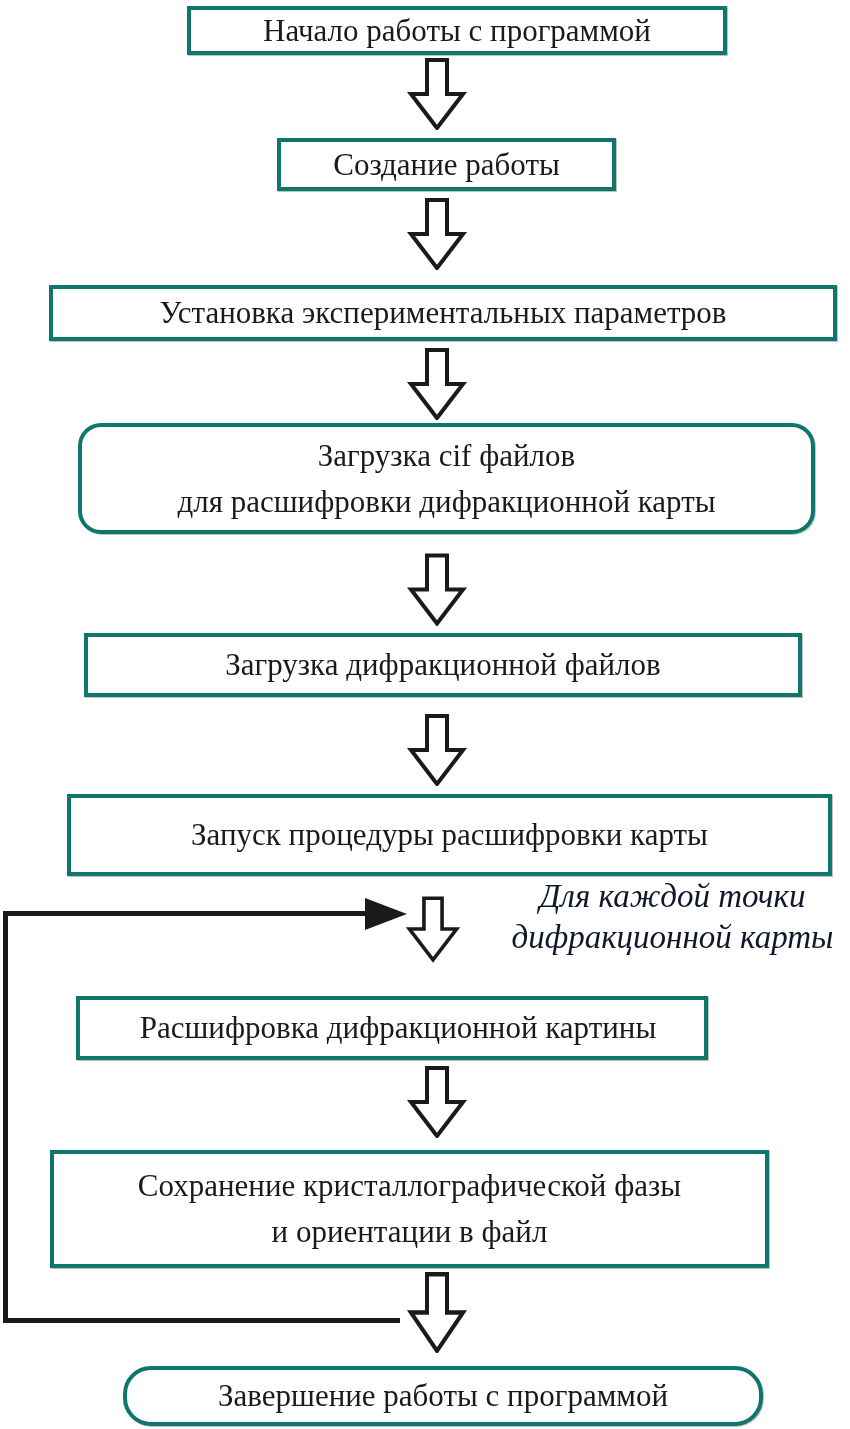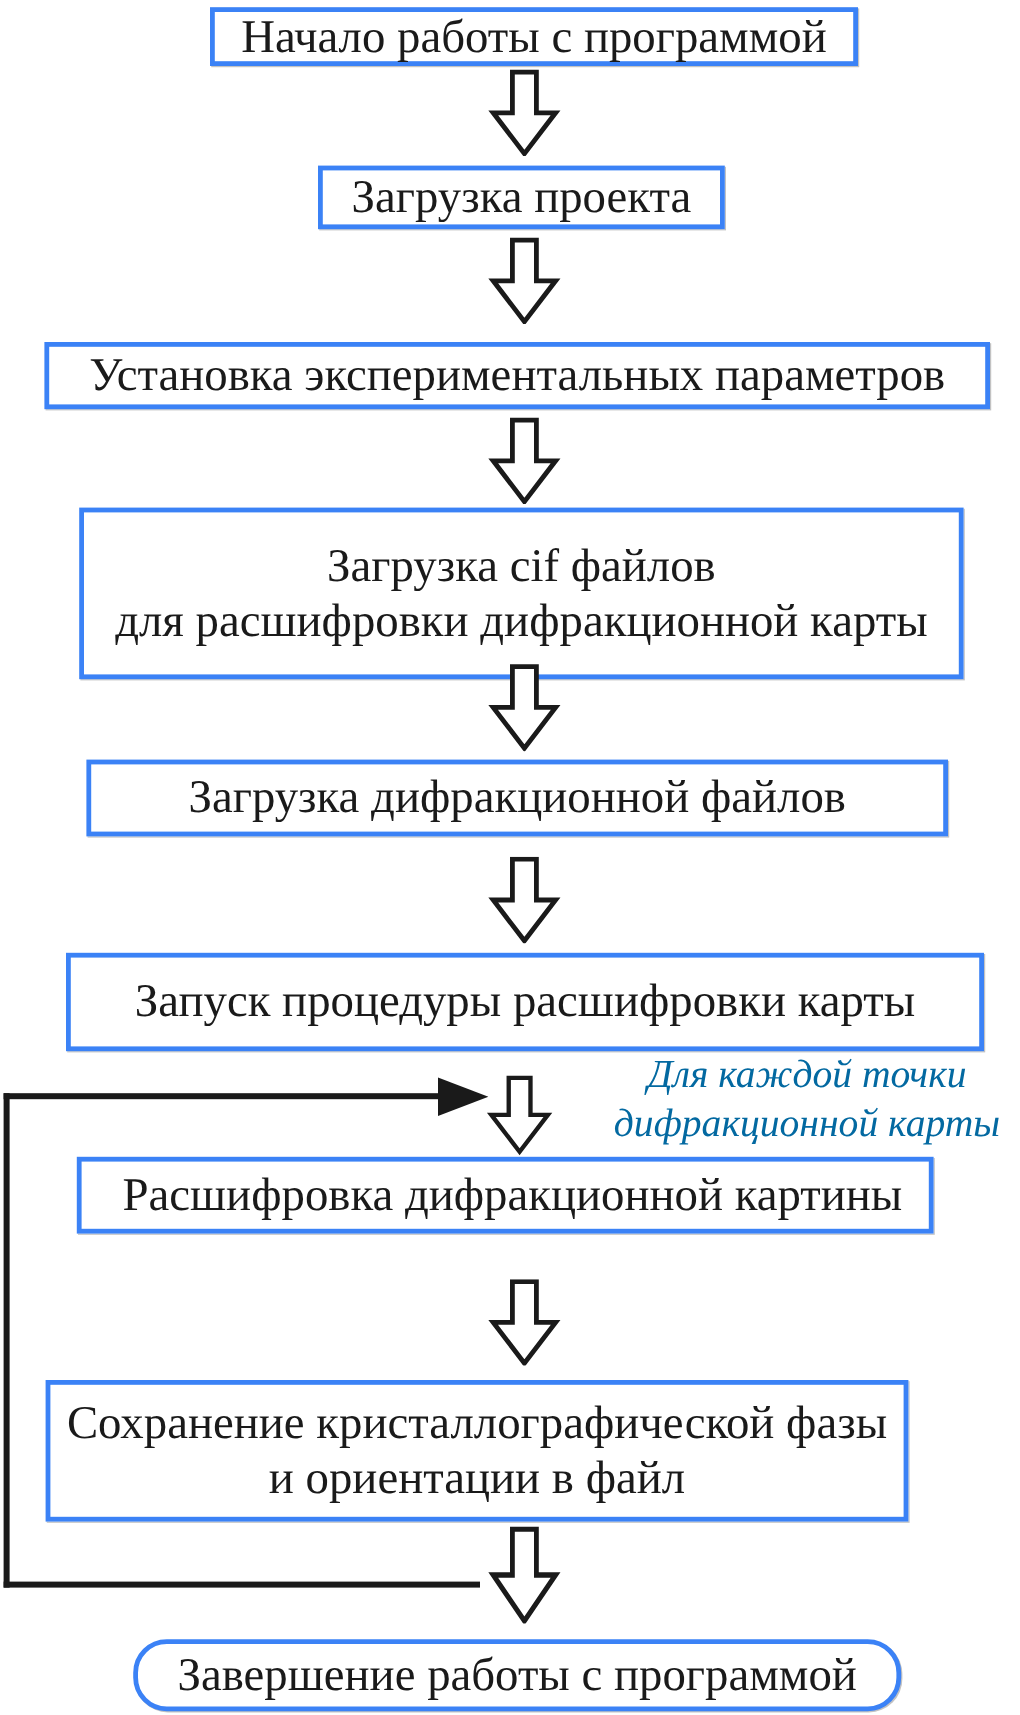--- a/index.html
+++ b/index.html
@@ -18,17 +18,18 @@
   .fc-box {
     position: absolute;
     box-sizing: border-box;
-    border: 4px solid #3b82f6;
+    border: 4px solid #0f766e;
     background: #ffffff;
     display: flex;
     align-items: center;
     justify-content: center;
     text-align: center;
     color: #1a1a1a;
-    font-size: 39px;
+    font-size: 31px;
     line-height: 46px;
     white-space: pre-line;
     box-shadow: 1px 1px 0 rgba(80,80,80,0.35);
+    margin-left: 12px;
   }
   .fc-arrow {
     position: absolute;

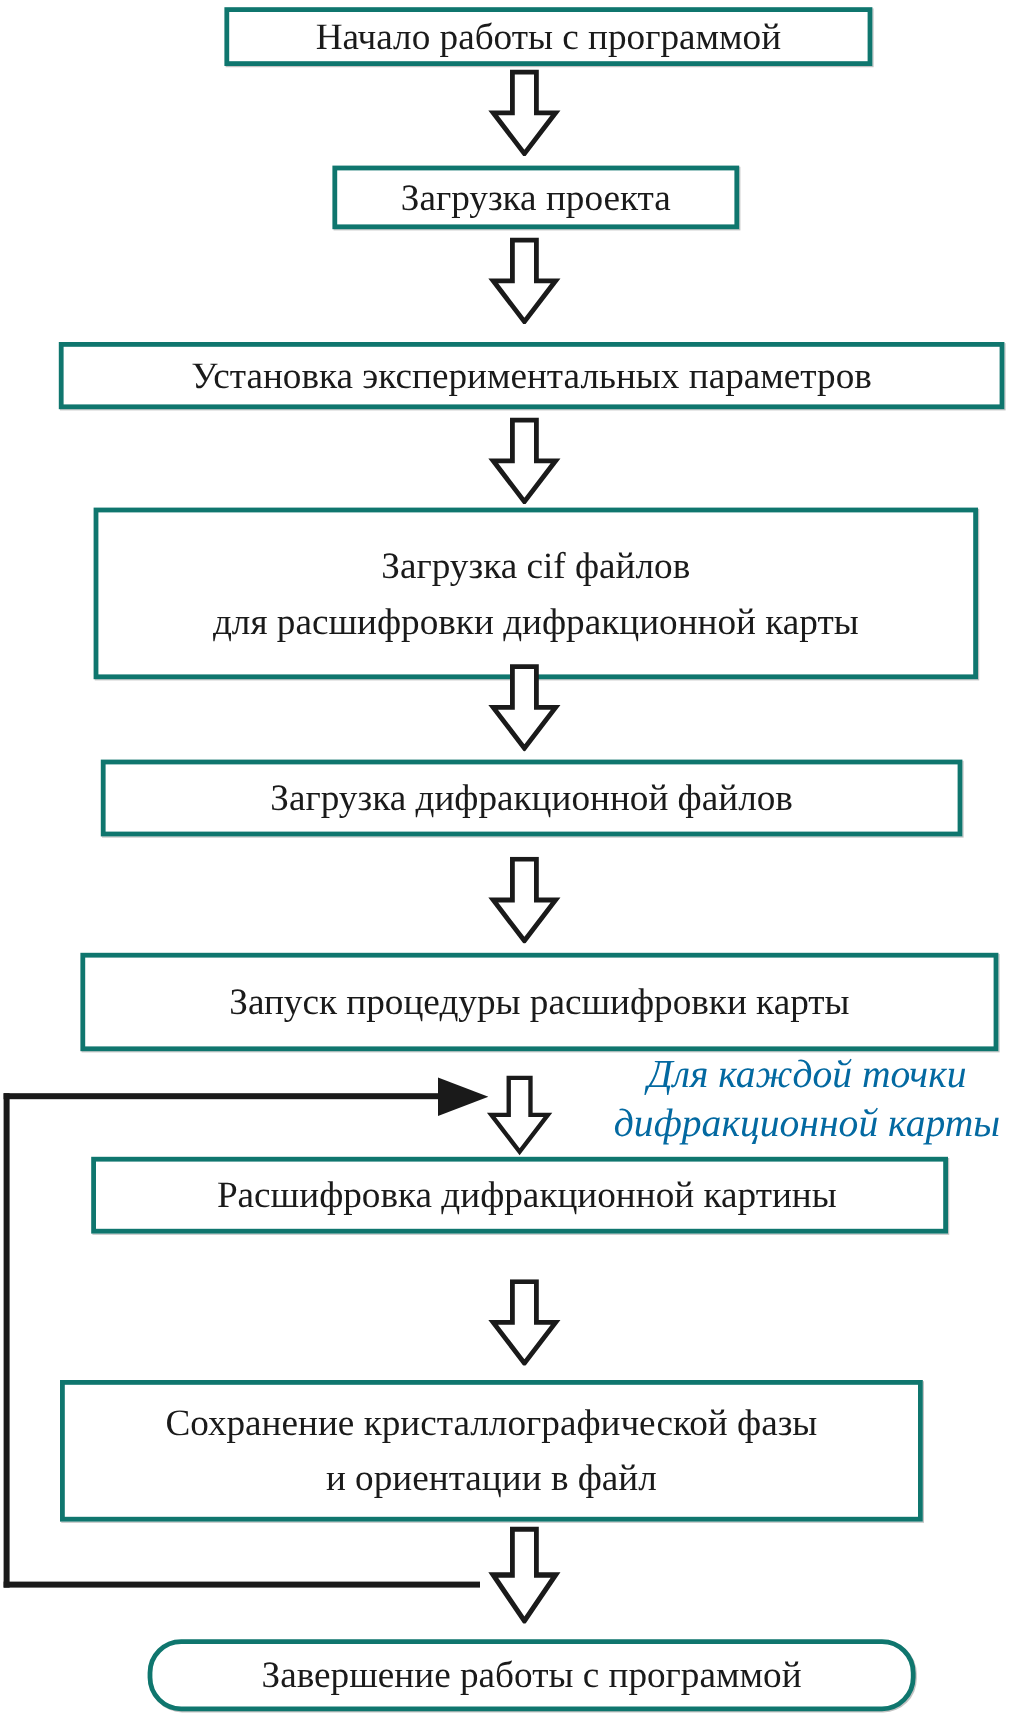--- a/index.html
+++ b/index.html
@@ -55,7 +55,7 @@
 
   <div class="fc-box" style="left:175px; top:6px; width:540px; height:49px;">Начало работы с программой</div>
 
-  <div class="fc-box" style="left:265px; top:138px; width:339px; height:53px;">Загрузка проекта</div>
+  <div class="fc-box" style="left:265px; top:138px; width:339px; height:53px;">Создание работы</div>
 
   <div class="fc-box" style="left:37px; top:285px; width:788px; height:56px;">Установка экспериментальных параметров</div>
 

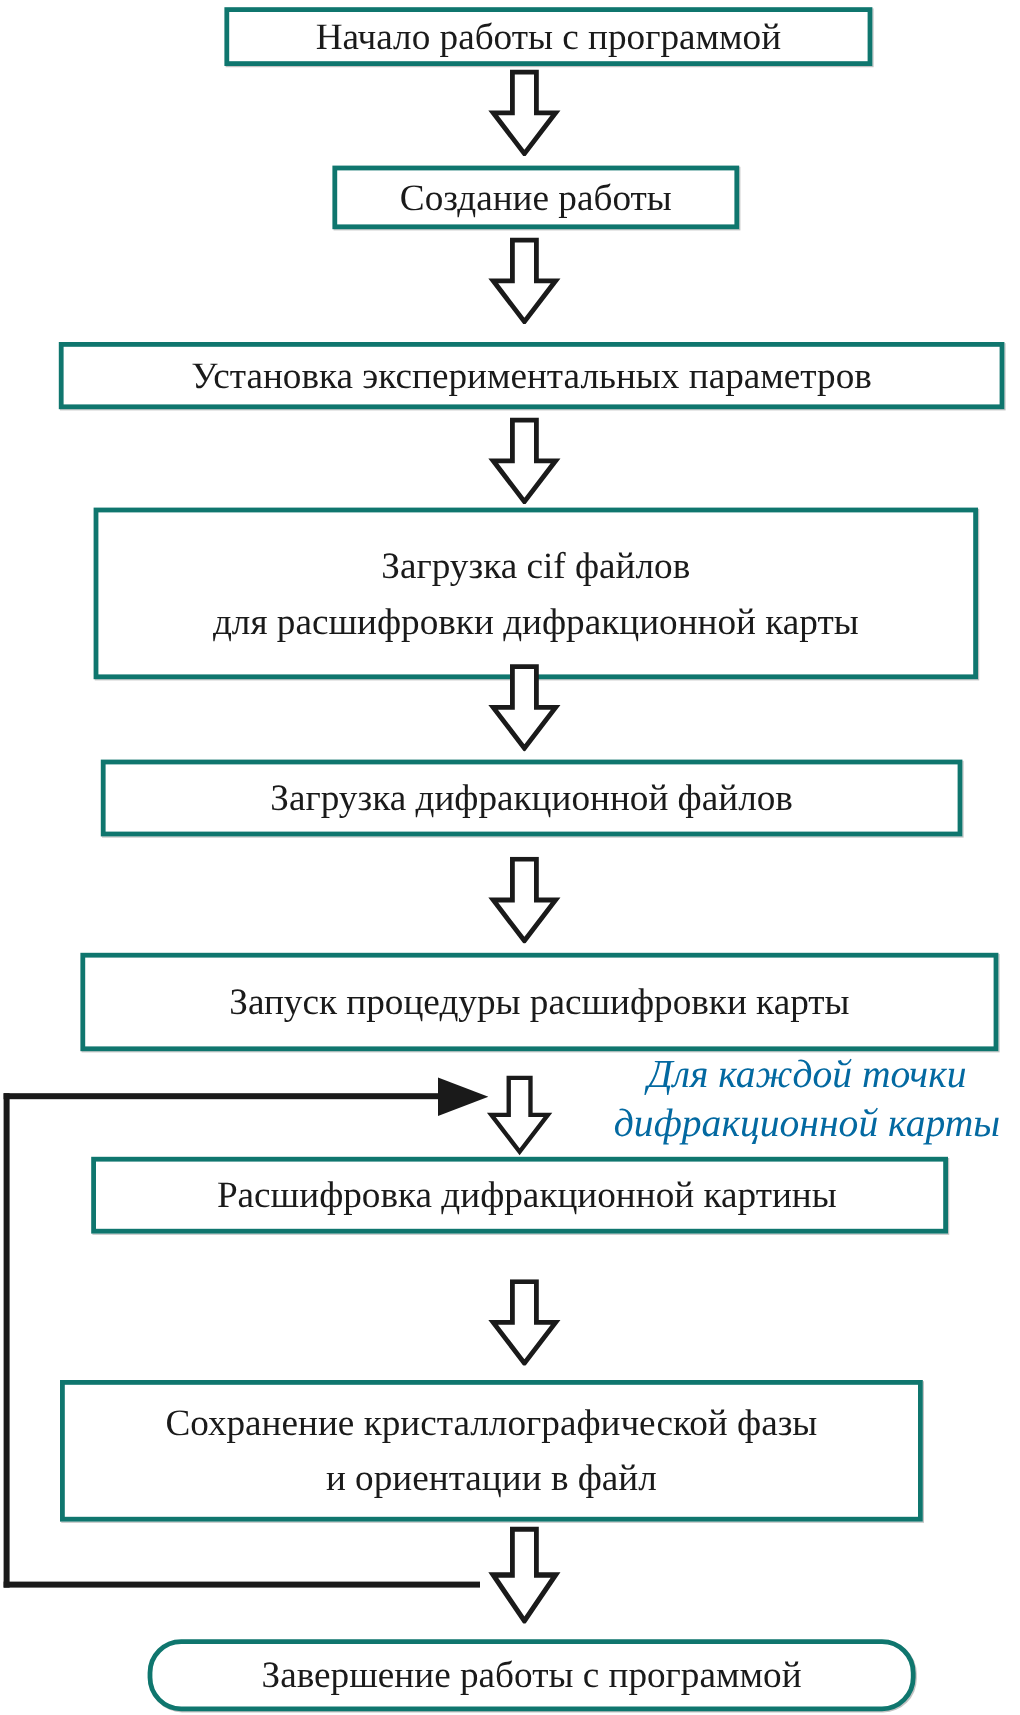--- a/index.html
+++ b/index.html
@@ -59,7 +59,7 @@
 
   <div class="fc-box" style="left:37px; top:285px; width:788px; height:56px;">Установка экспериментальных параметров</div>
 
-  <div class="fc-box" style="left:66px; top:423px; width:737px; height:143px;">Загрузка cif файлов
+  <div class="fc-box" style="left:66px; top:423px; width:737px; height:111px;border-radius:23px;">Загрузка cif файлов
 для расшифровки дифракционной карты</div>
 
   <div class="fc-box" style="left:72px; top:633px; width:718px; height:64px;">Загрузка дифракционной файлов</div>

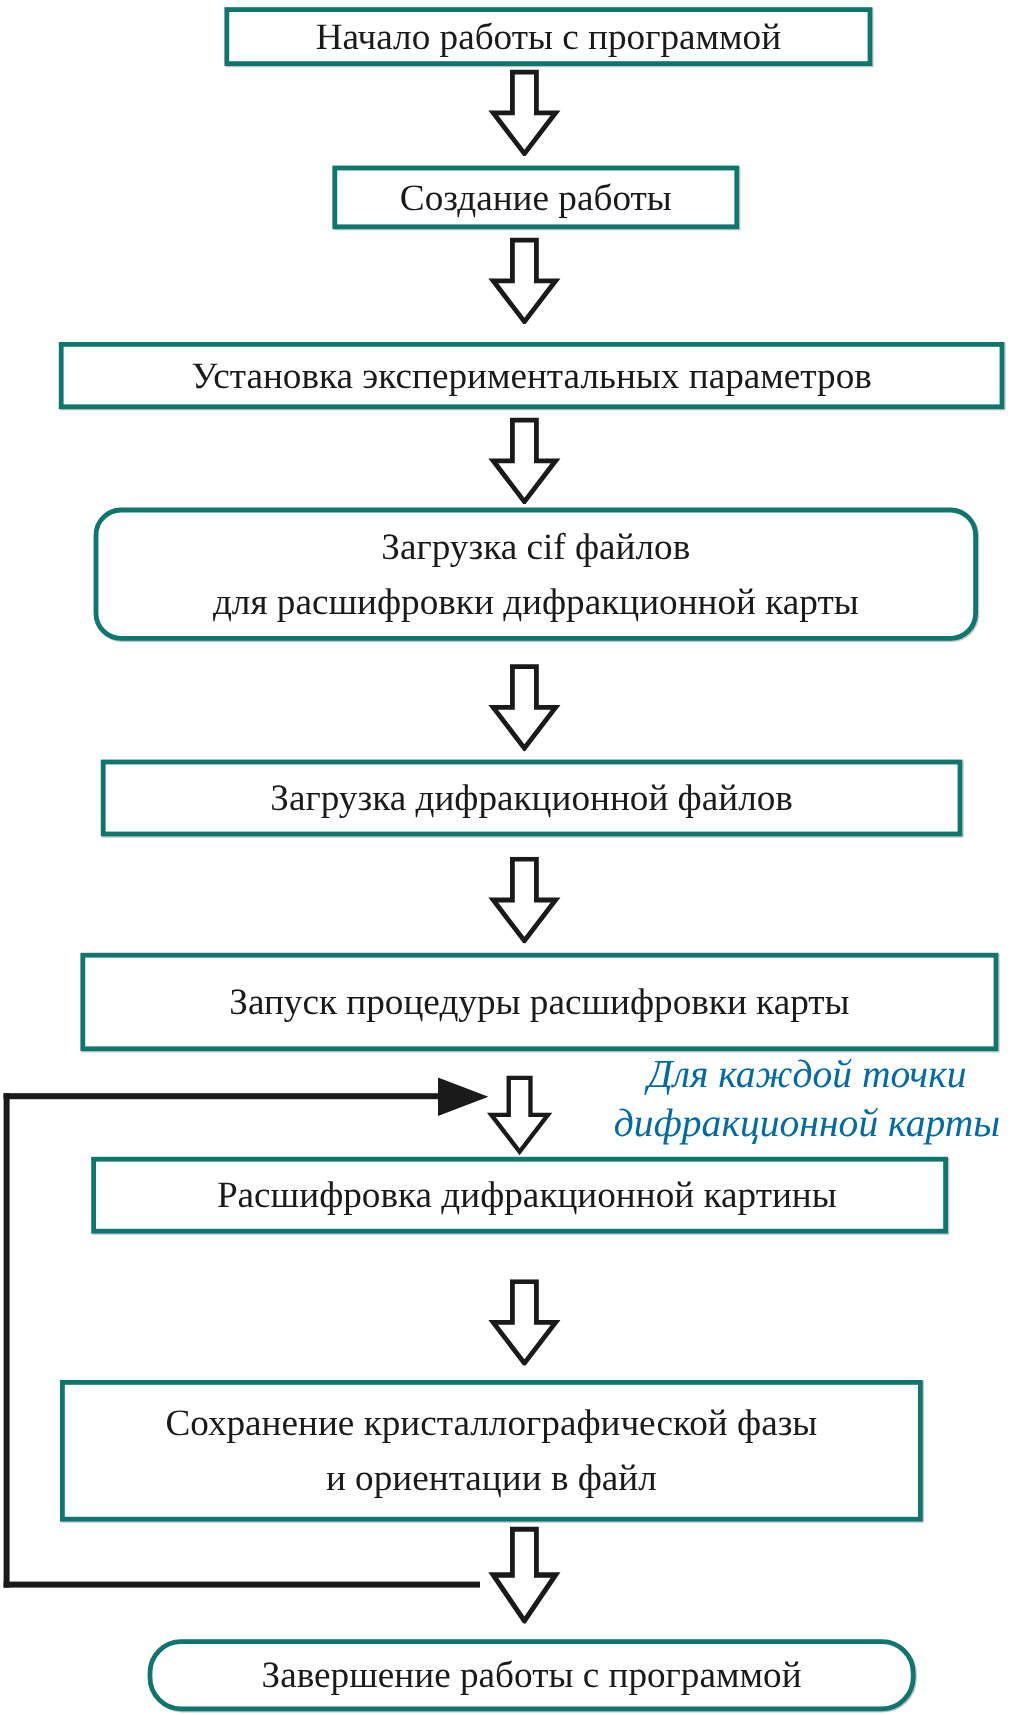--- a/index.html
+++ b/index.html
@@ -43,7 +43,7 @@
     font-style: italic;
     font-size: 33px;
     line-height: 41px;
-    color: #0369a1;
+    color: #0f172a;
     text-align: center;
     white-space: pre-line;
   }

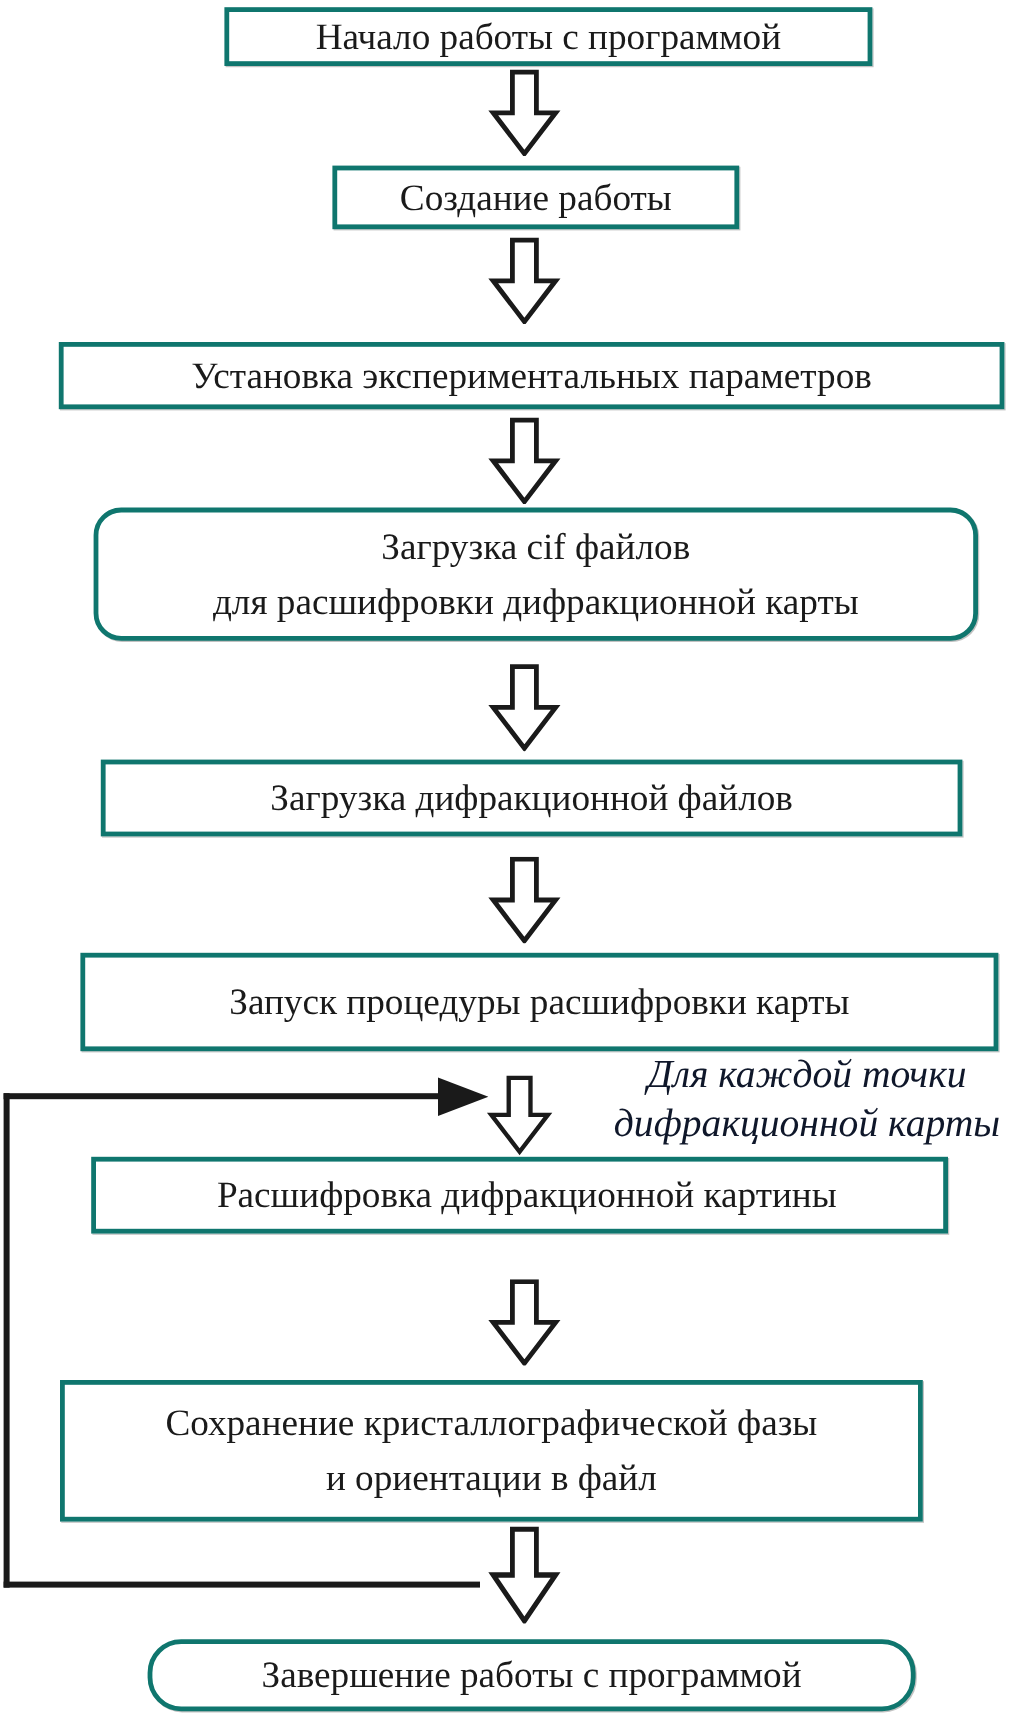--- a/index.html
+++ b/index.html
@@ -66,7 +66,7 @@
 
   <div class="fc-box" style="left:55px; top:794px; width:765px; height:82px;">Запуск процедуры расшифровки карты</div>
 
-  <div class="fc-box" style="left:64px; top:964px; width:714px; height:64px;padding-left:12px;">Расшифровка дифракционной картины</div>
+  <div class="fc-box" style="left:64px; top:996px; width:632px; height:64px;padding-left:12px;">Расшифровка дифракционной картины</div>
 
   <div class="fc-box" style="left:38px; top:1150px; width:719px; height:118px;">Сохранение кристаллографической фазы
 и ориентации в файл</div>

